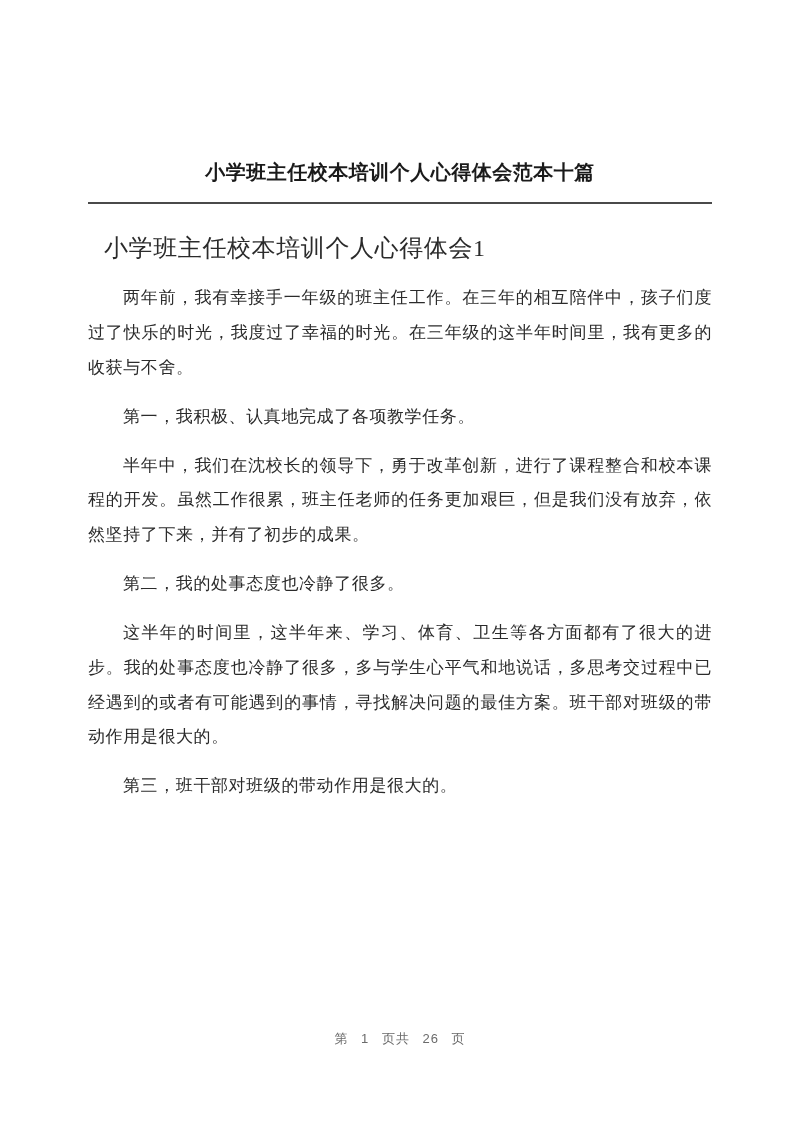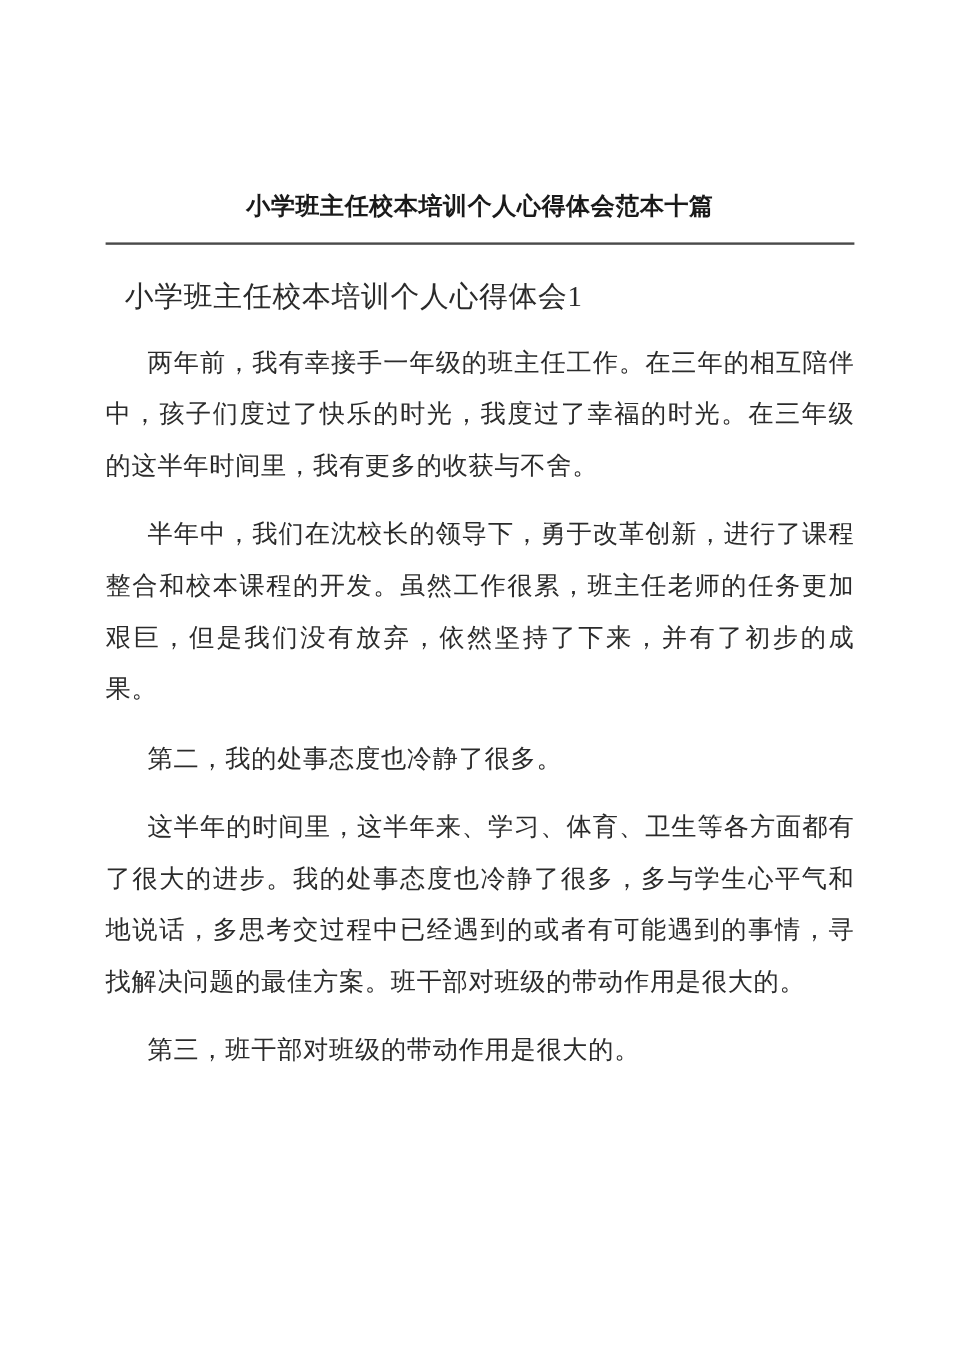--- a/index.html
+++ b/index.html
@@ -55,7 +55,7 @@
   }
   p.para {
     margin: 14px 0 0 0;
-    font-size: 21px;
+    font-size: 17px;
     line-height: 2.05;
     color: #2b2b2b;
     text-indent: 35px;

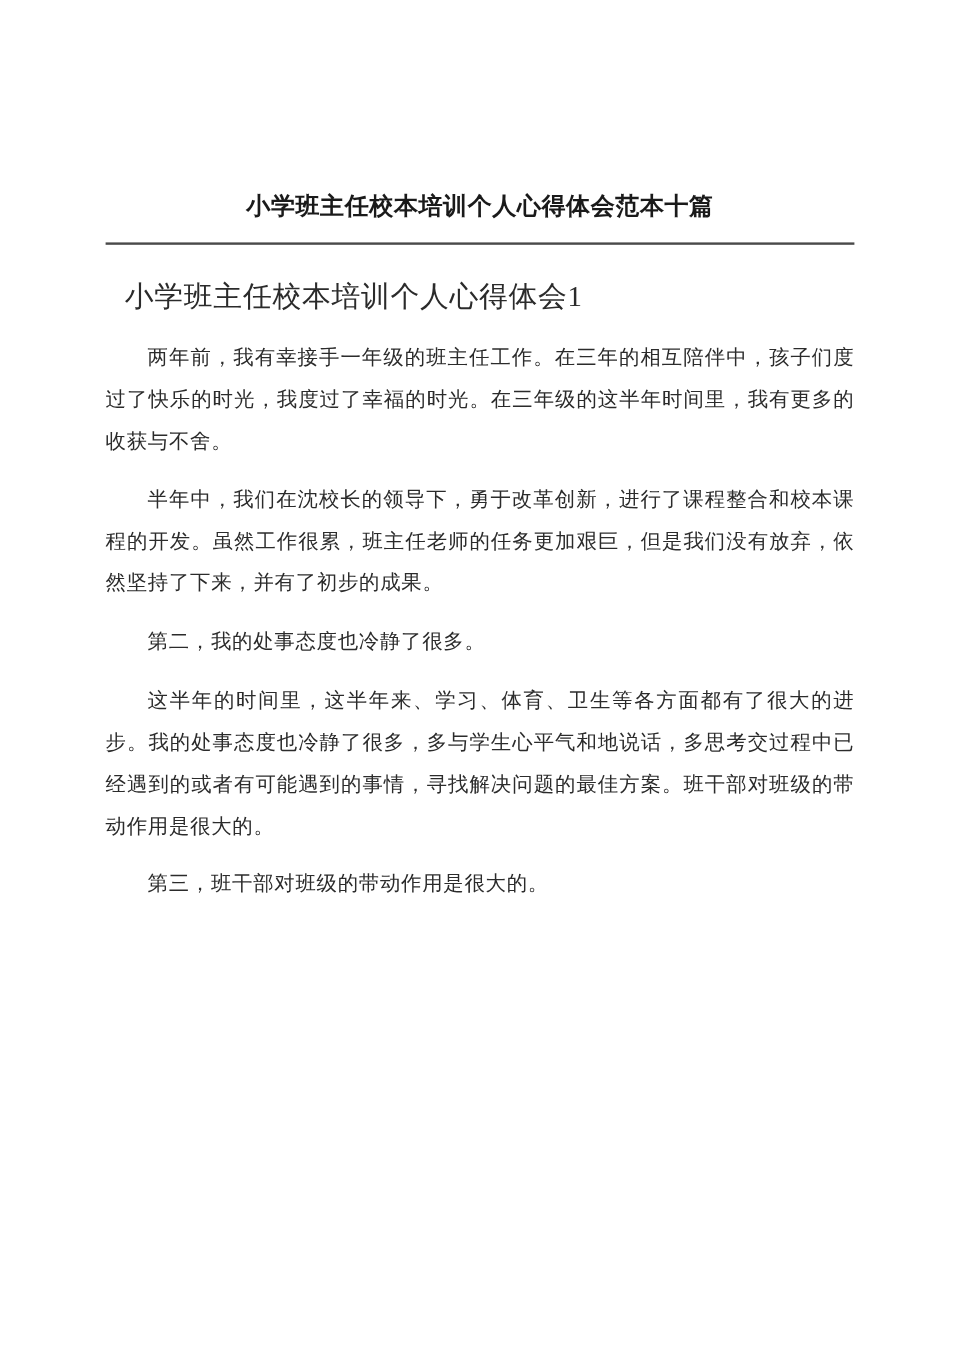--- a/index.html
+++ b/index.html
@@ -91,6 +91,7 @@
     <div class="subtitle">小学班主任校本培训个人心得体会1</div>
 
     <p class="para">两年前，我有幸接手一年级的班主任工作。在三年的相互陪伴中，孩子们度过了快乐的时光，我度过了幸福的时光。在三年级的这半年时间里，我有更多的收获与不舍。</p>
+    <p class="para">第一，我积极、认真地完成了各项教学任务。</p>
     <p class="para">半年中，我们在沈校长的领导下，勇于改革创新，进行了课程整合和校本课程的开发。虽然工作很累，班主任老师的任务更加艰巨，但是我们没有放弃，依然坚持了下来，并有了初步的成果。</p>
     <p class="para">第二，我的处事态度也冷静了很多。</p>
     <p class="para">这半年的时间里，这半年来、学习、体育、卫生等各方面都有了很大的进步。我的处事态度也冷静了很多，多与学生心平气和地说话，多思考交过程中已经遇到的或者有可能遇到的事情，寻找解决问题的最佳方案。班干部对班级的带动作用是很大的。</p>

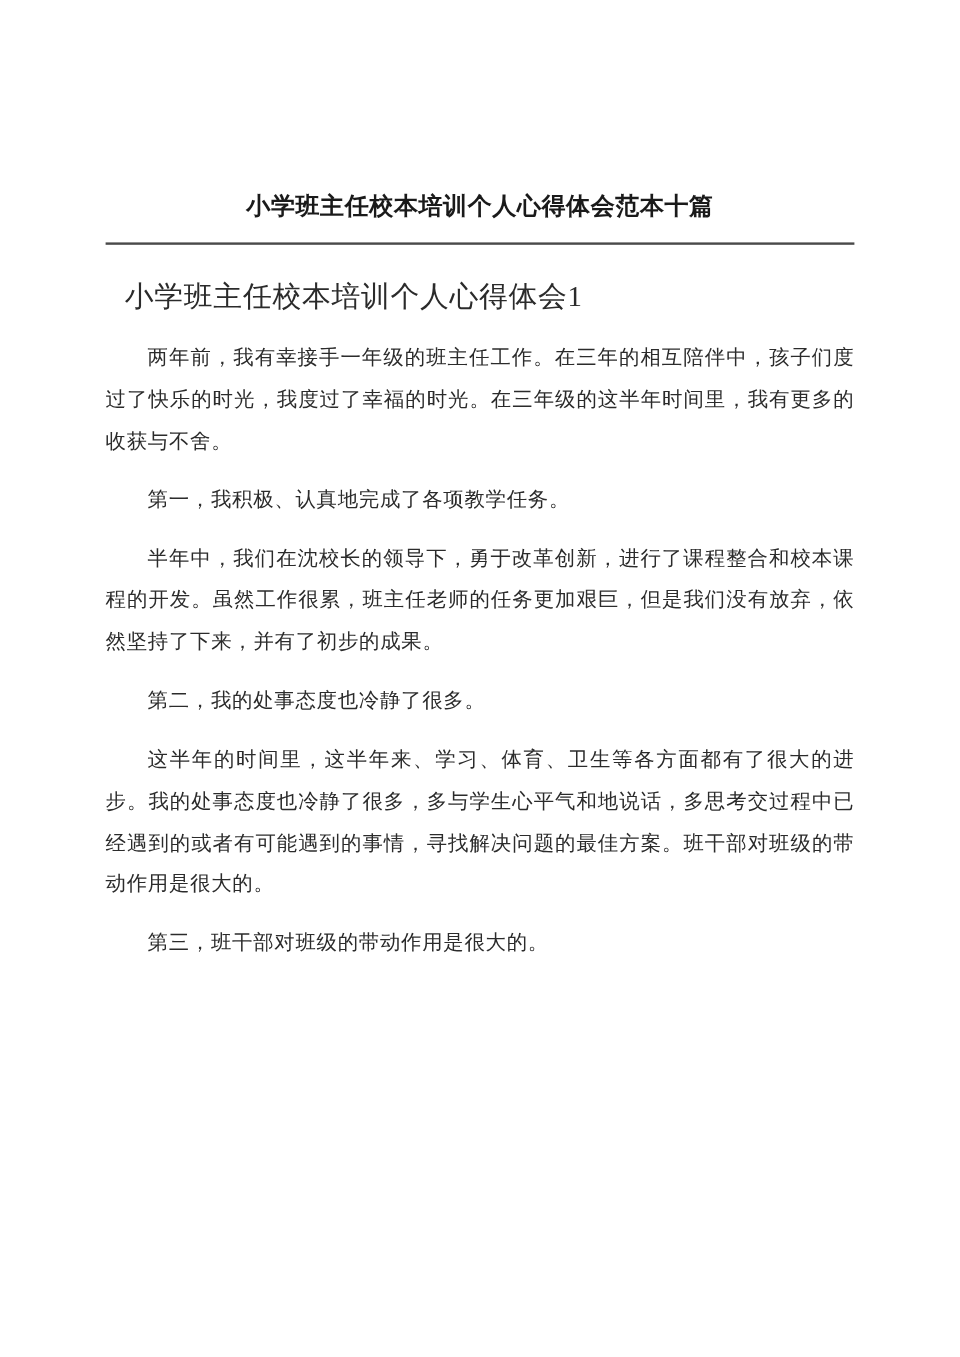--- a/index.html
+++ b/index.html
@@ -99,6 +99,13 @@
 
   </div>
 
+  <div class="footer">
+    <span>第</span>
+    <span>1</span>
+    <span>页共</span>
+    <span>26</span>
+    <span>页</span>
+  </div>
 </div>
 
 </body></html>

